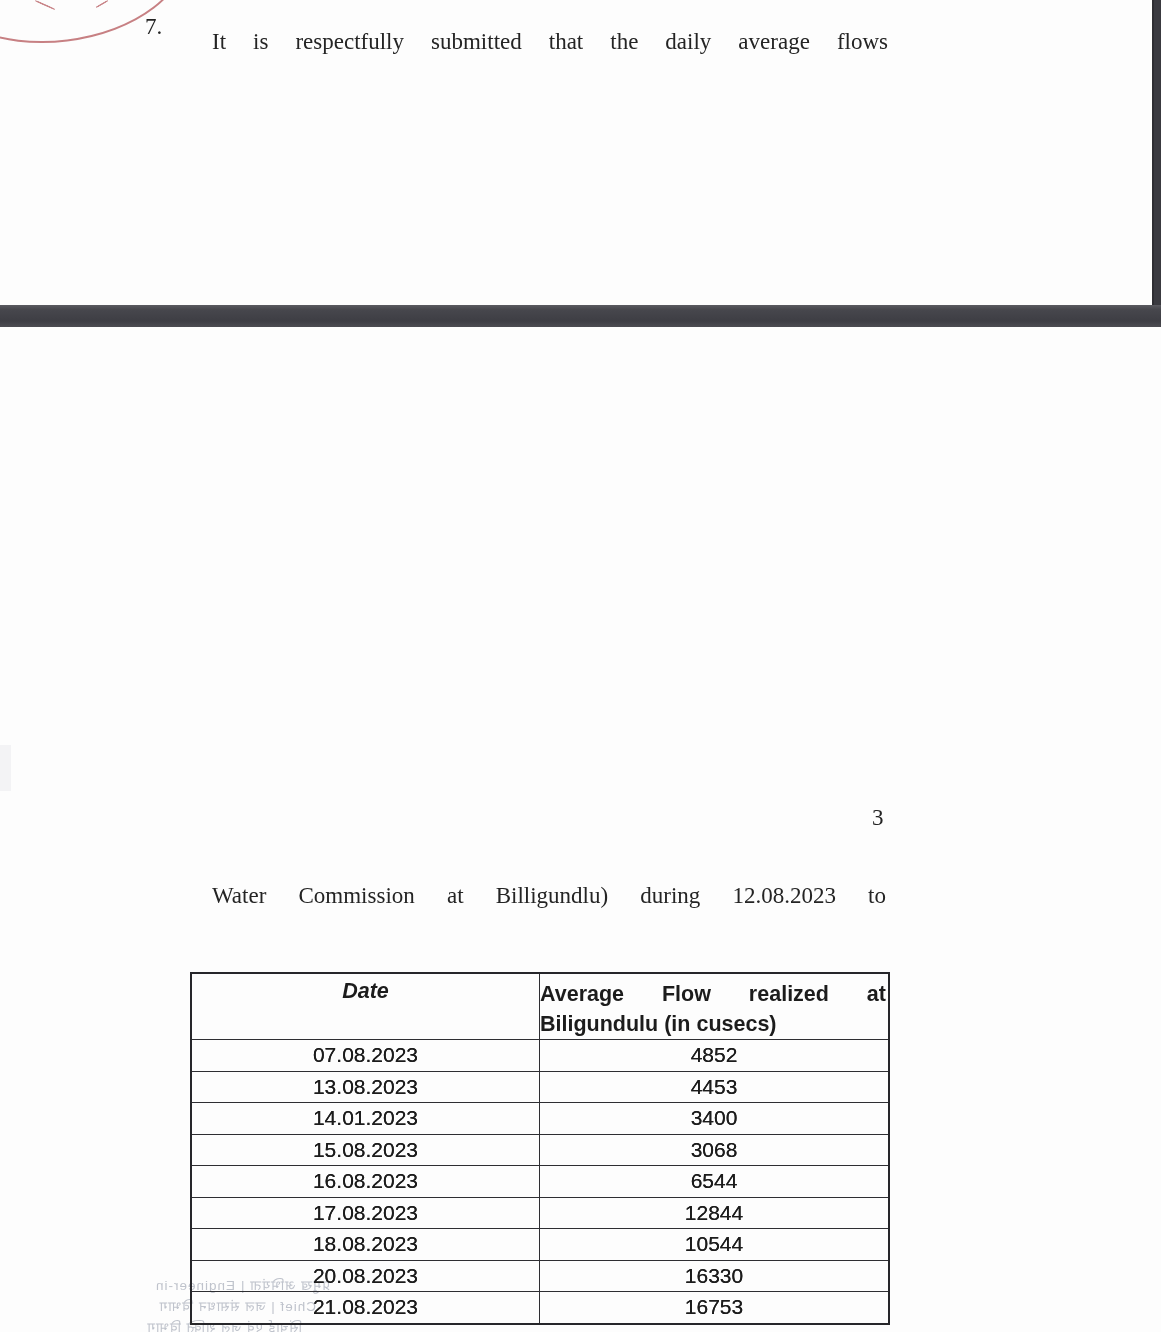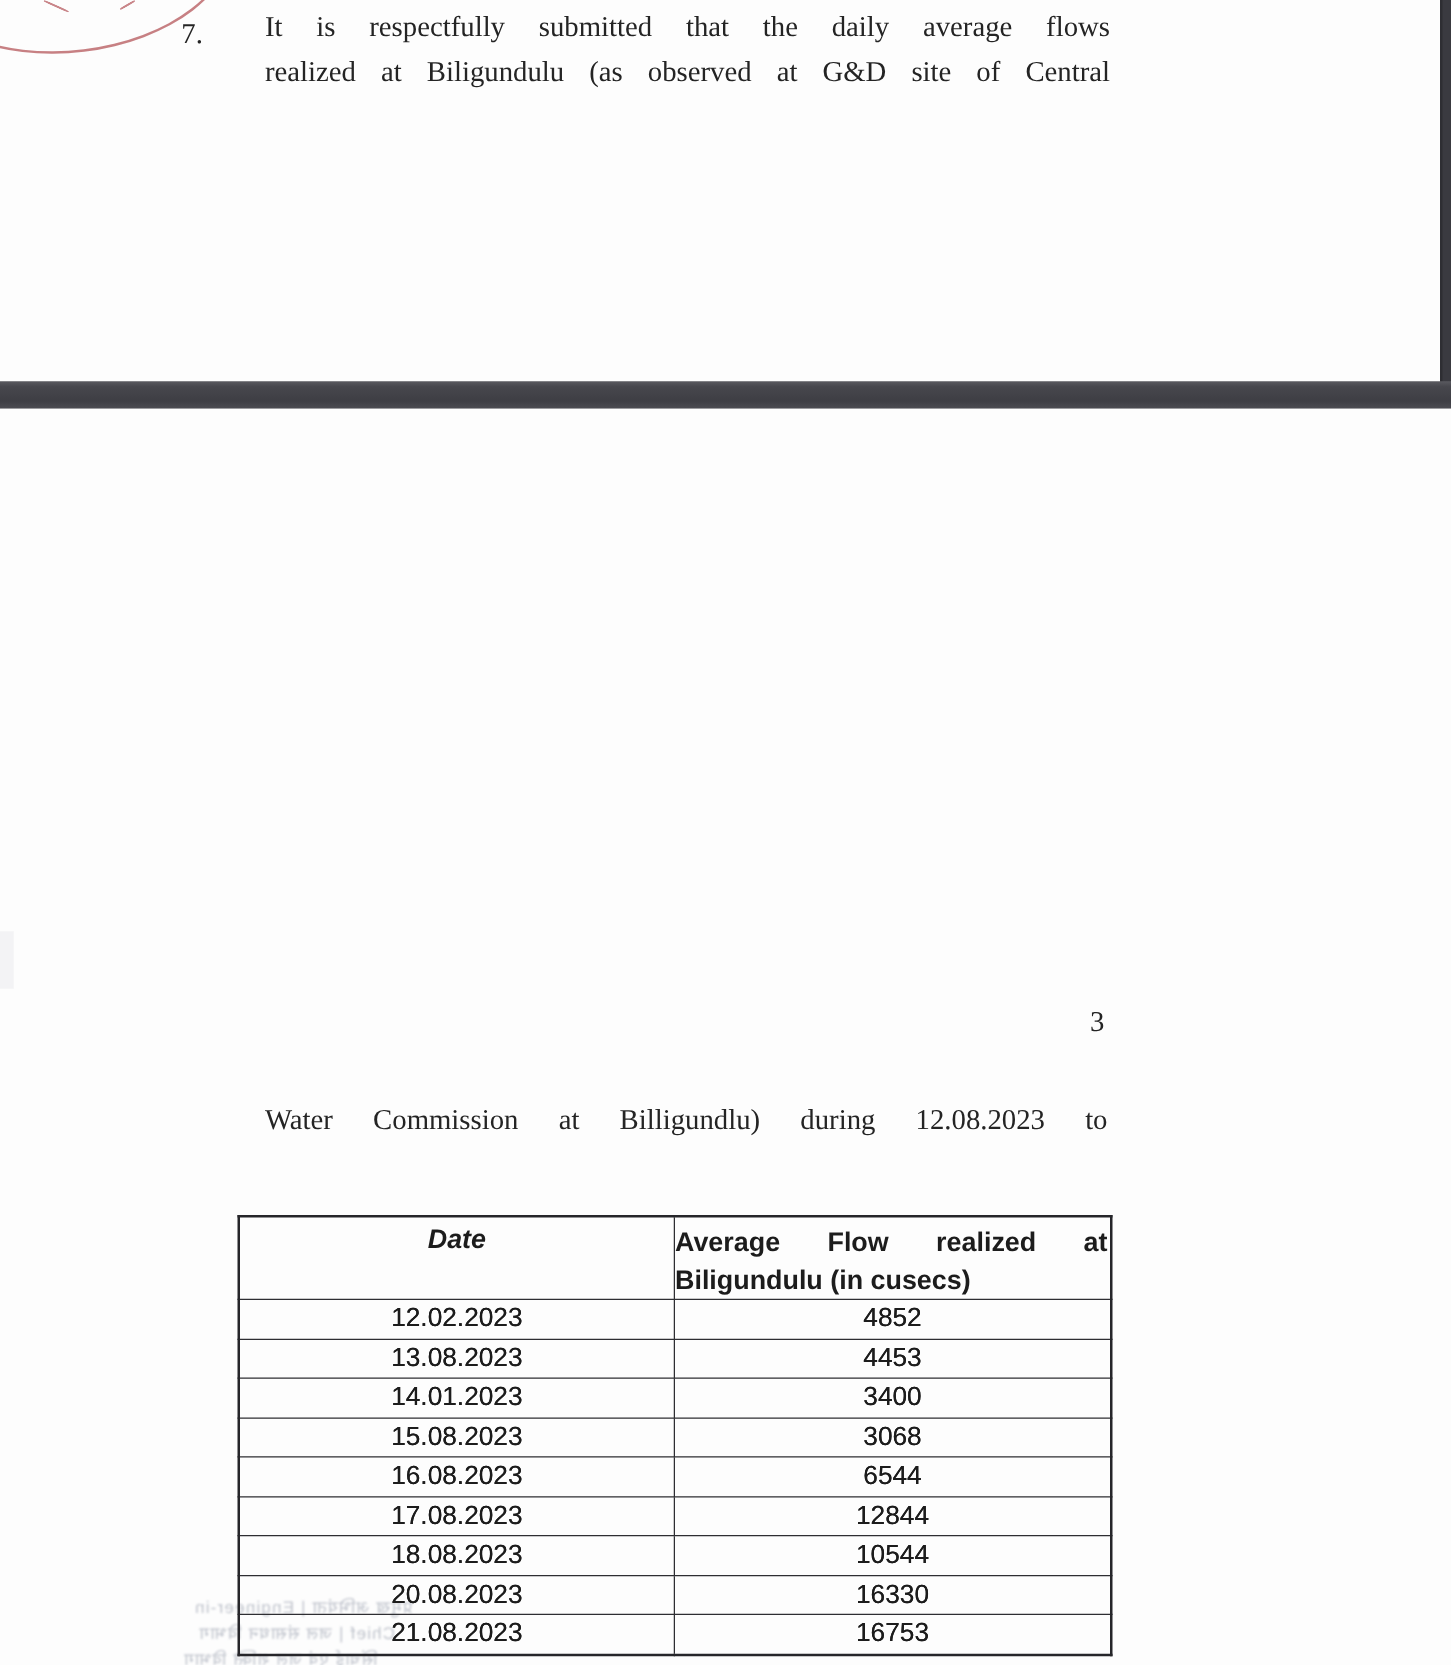--- a/index.html
+++ b/index.html
@@ -27,7 +27,7 @@
   
   .para-line{position:relative;text-align:justify;text-align-last:justify;font-size:23px;line-height:36px;white-space:nowrap;}
   .para-line.no-just{text-align-last:left;white-space:normal;}
-  #para7{position:absolute;left:212px;top:4px;width:676px;}
+  #para7{position:absolute;left:212px;top:24px;width:676px;}
   #para7-num{position:absolute;left:145px;top:14px;font-size:23px;}
   #p2-para{position:absolute;left:212px;top:550px;width:674px;}
   #p2-para .para-line{line-height:37px;}

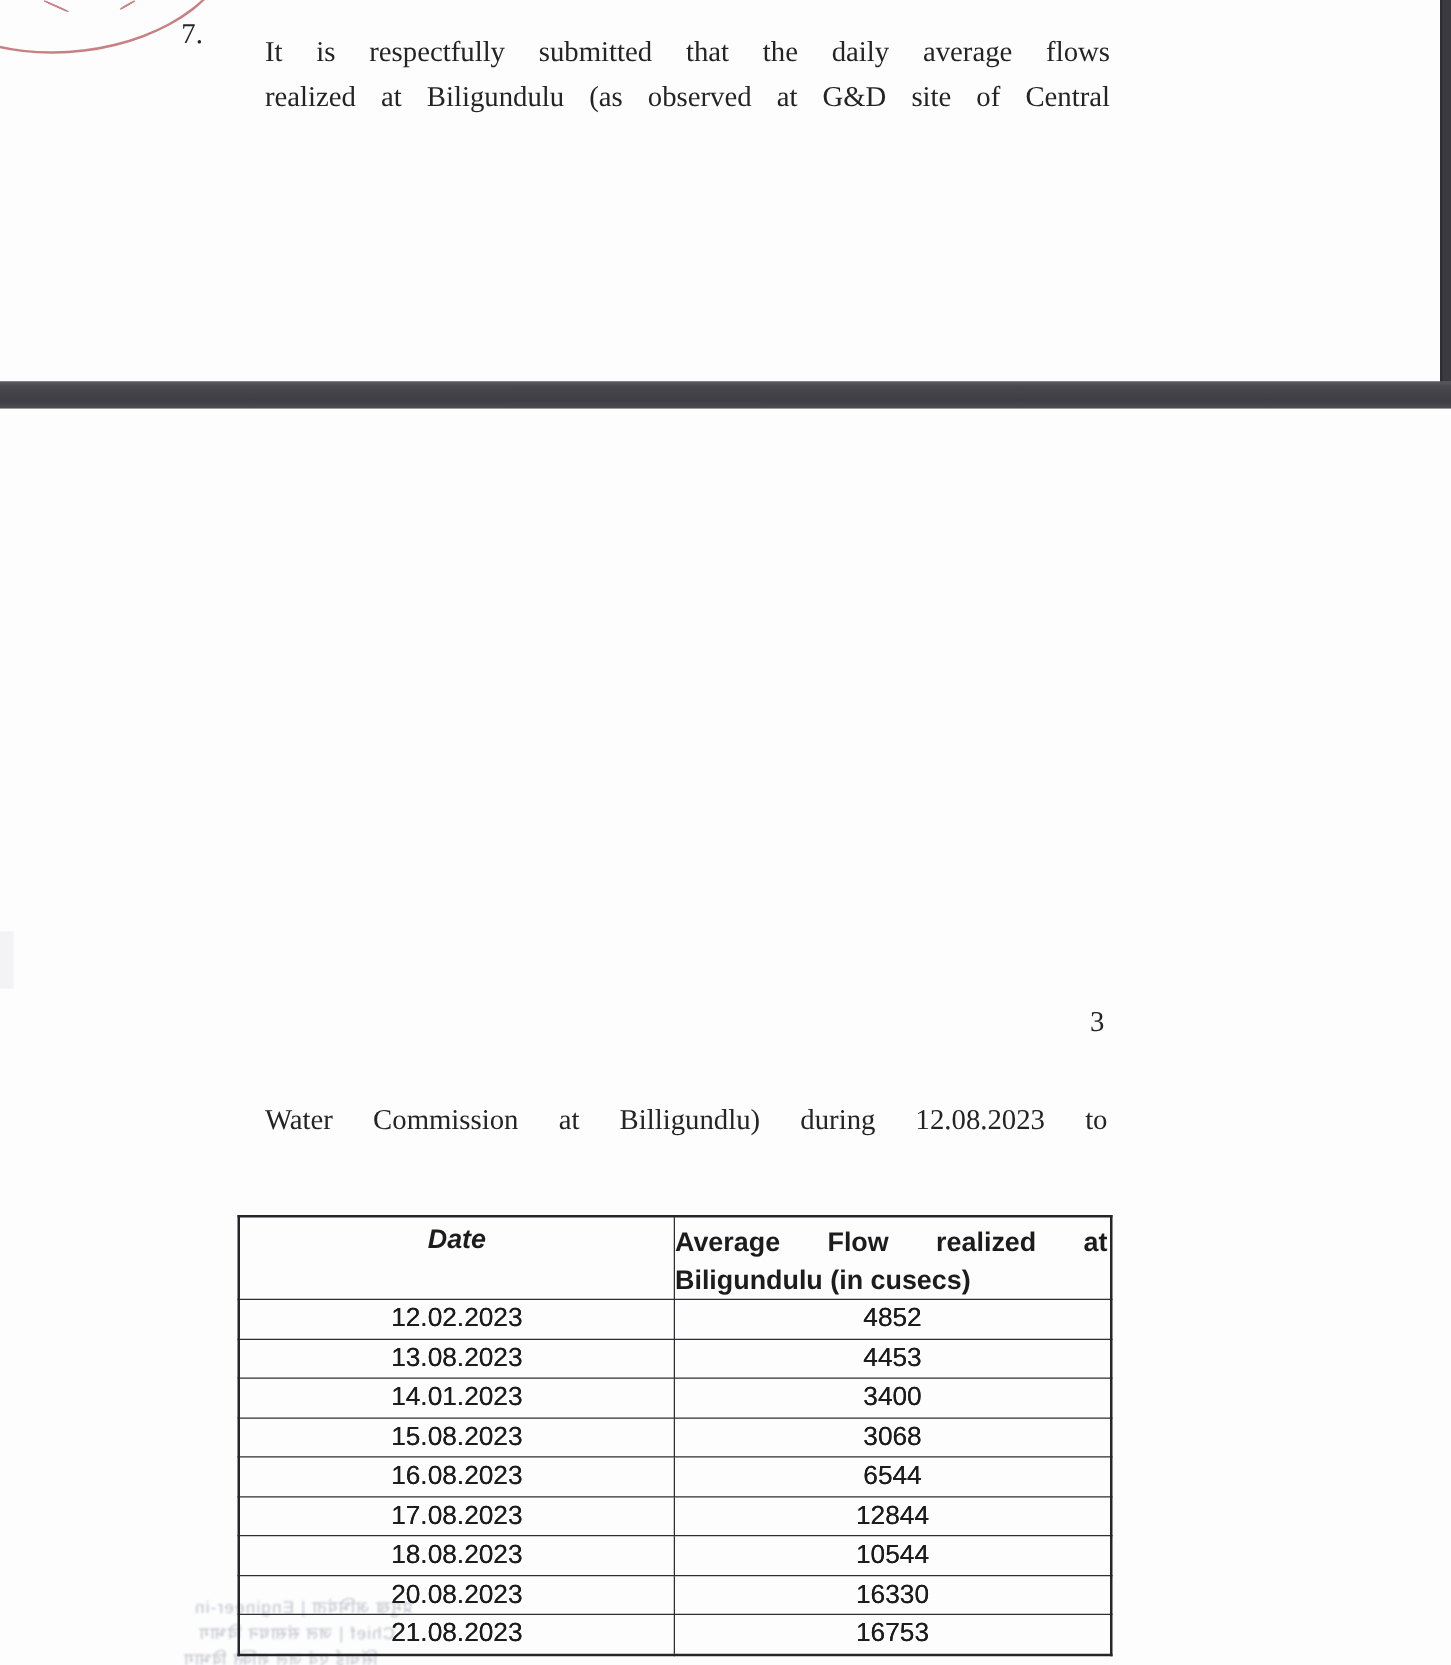--- a/index.html
+++ b/index.html
@@ -74,7 +74,6 @@
   <div id="para7-num">7.</div>
   <div id="para7">
     <div class="para-line">It is respectfully submitted that the daily average flows</div>
-    <div class="para-line">realized at Biligundulu (as observed at G&amp;D site of Central</div>
   </div>
 </div>
 

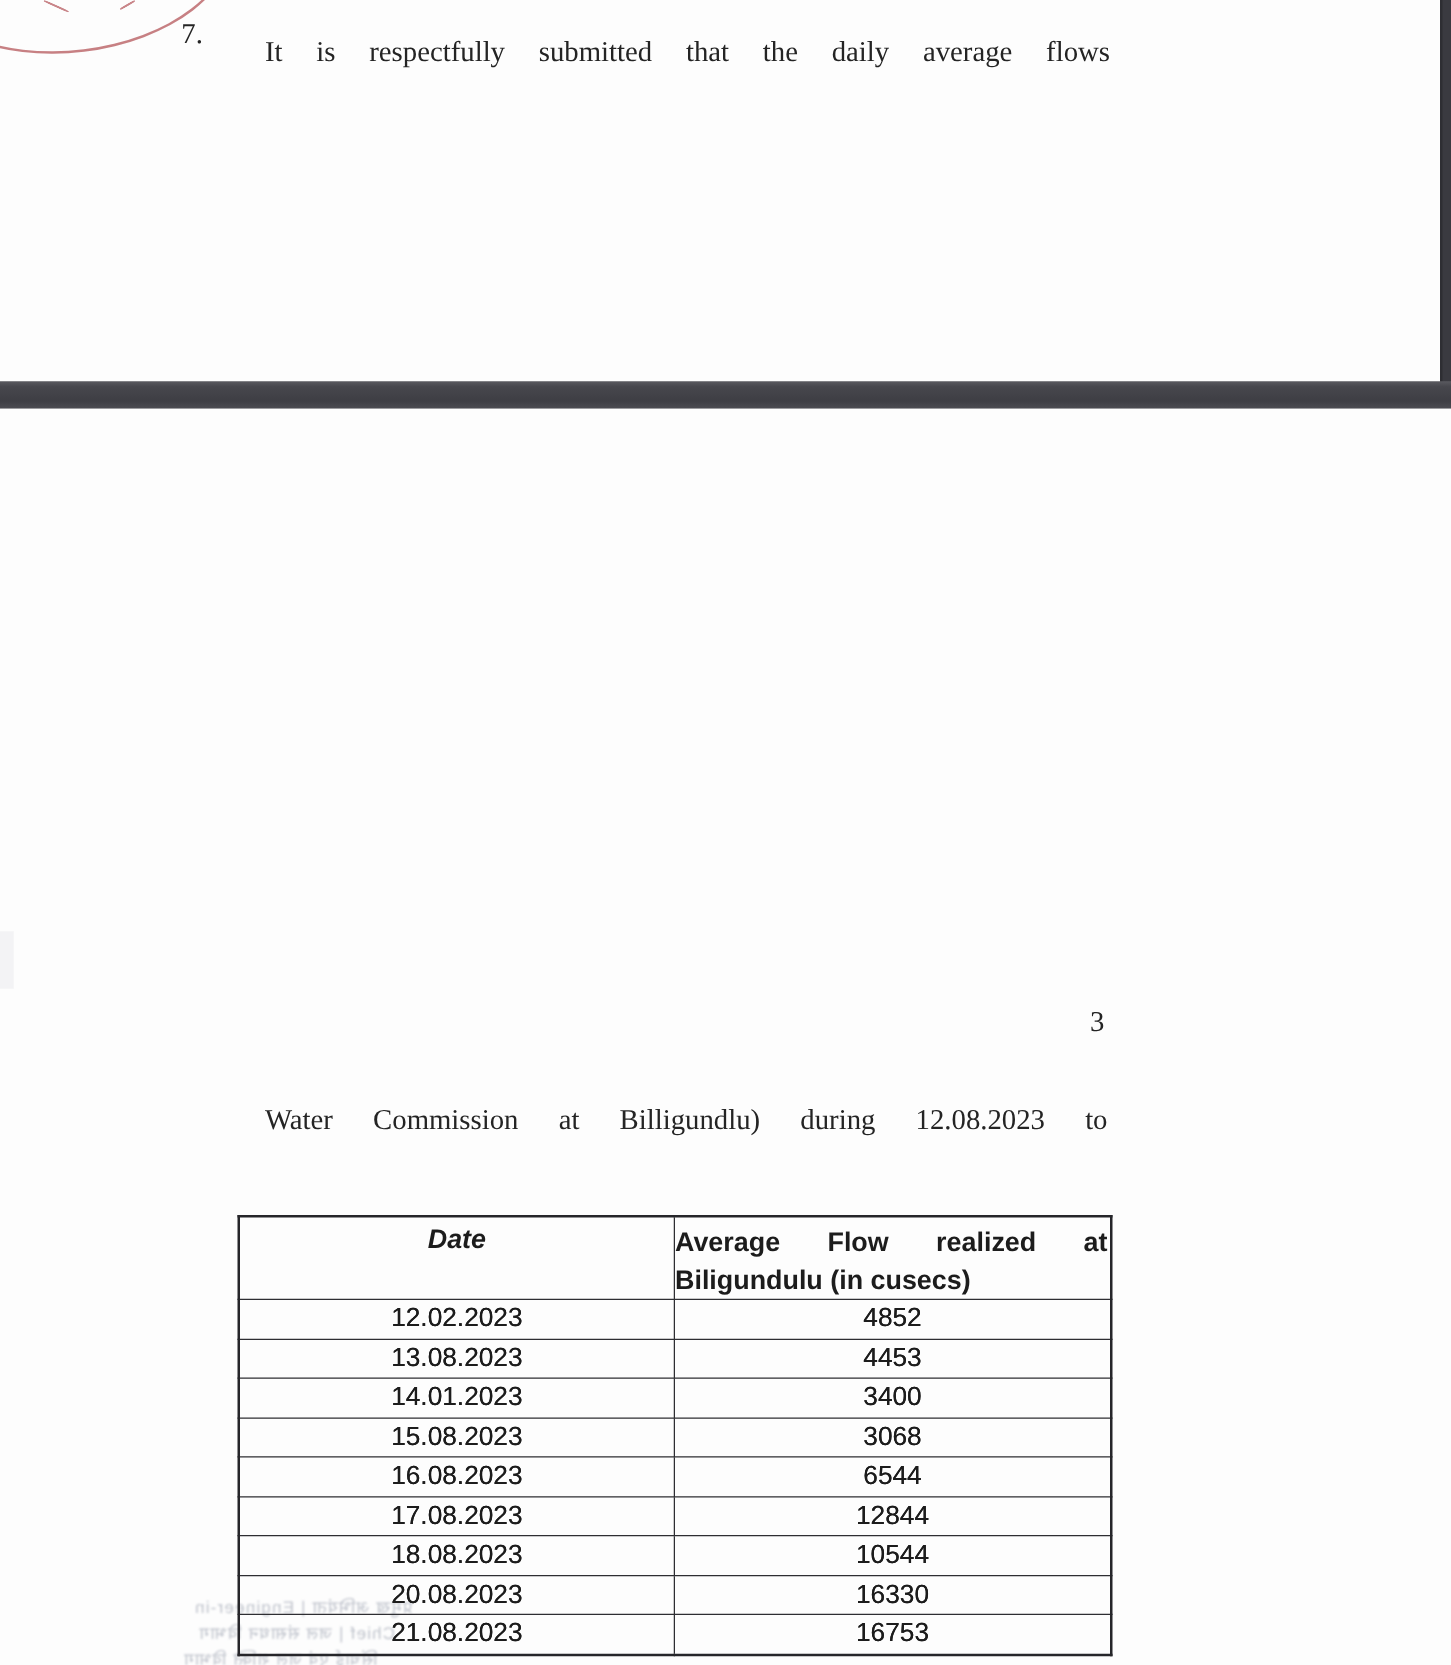--- a/index.html
+++ b/index.html
@@ -107,7 +107,7 @@
     </thead>
     <tbody>
         <tr>
-          <td>12.02.2023</td>
+          <td>07.08.2023</td>
           <td>4852</td>
         </tr>
         <tr>

